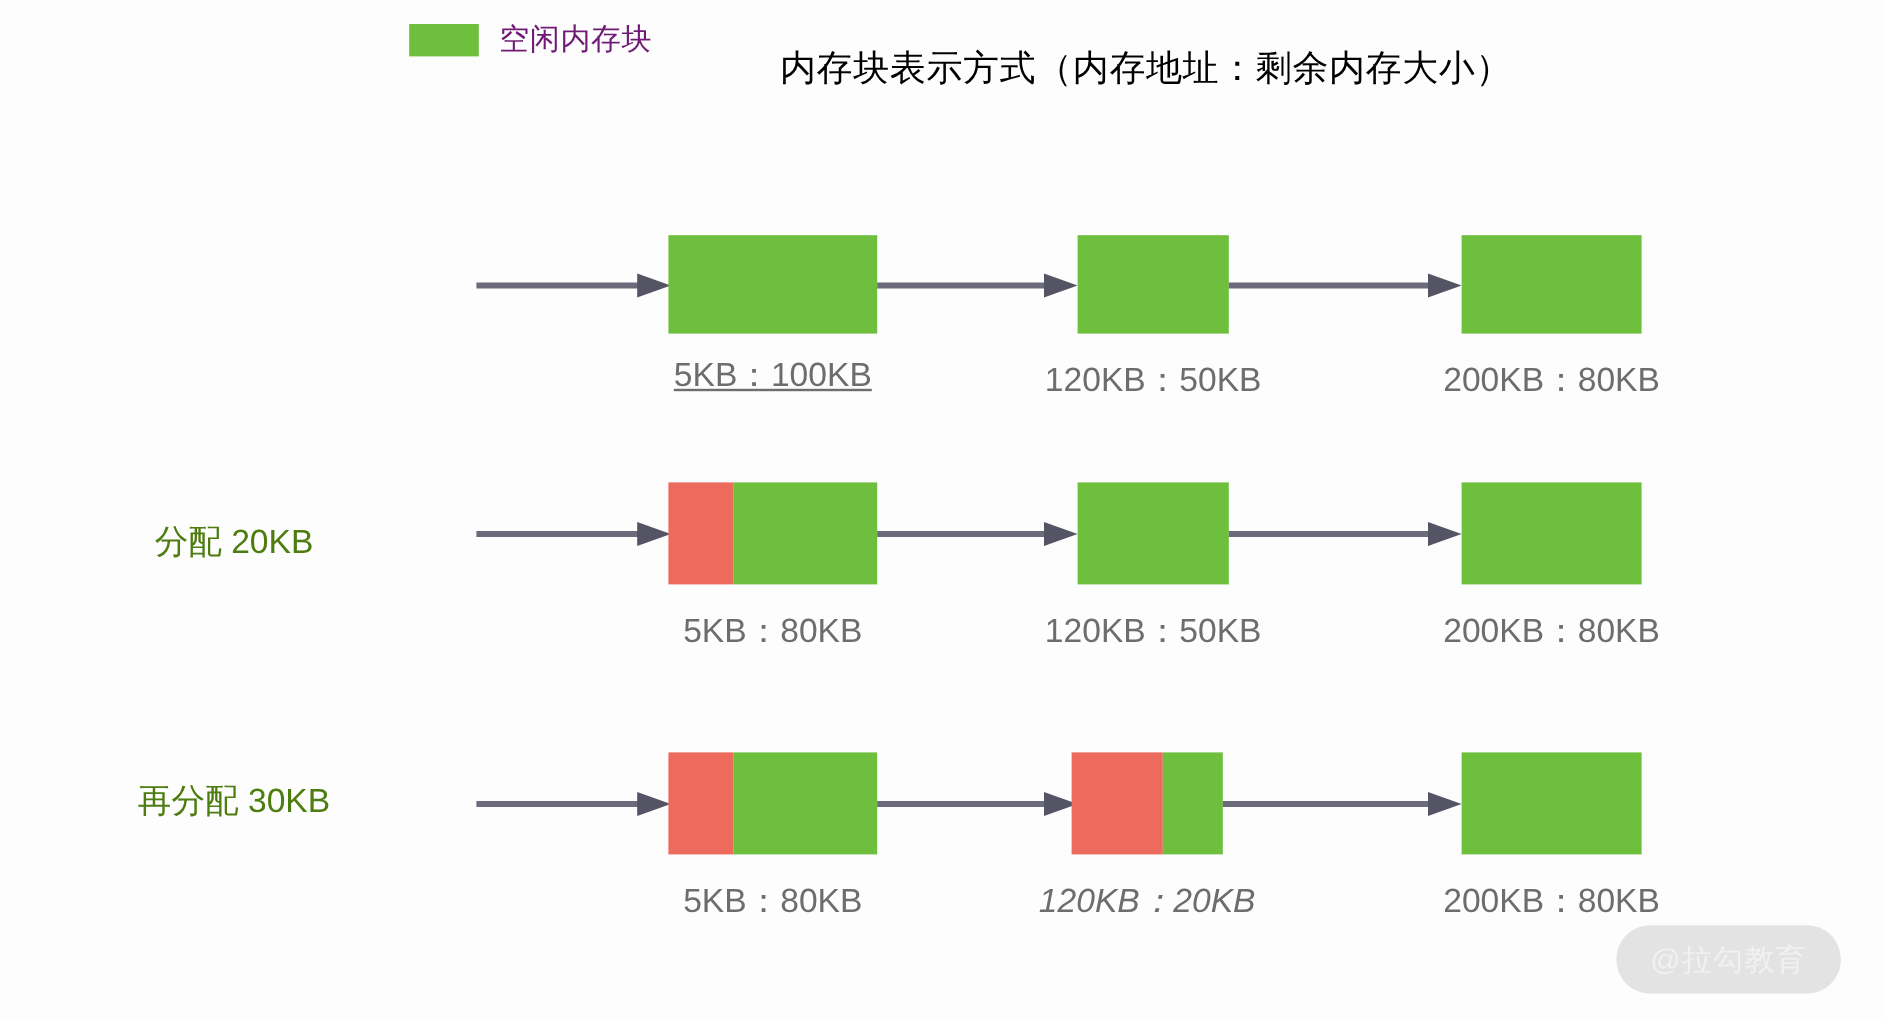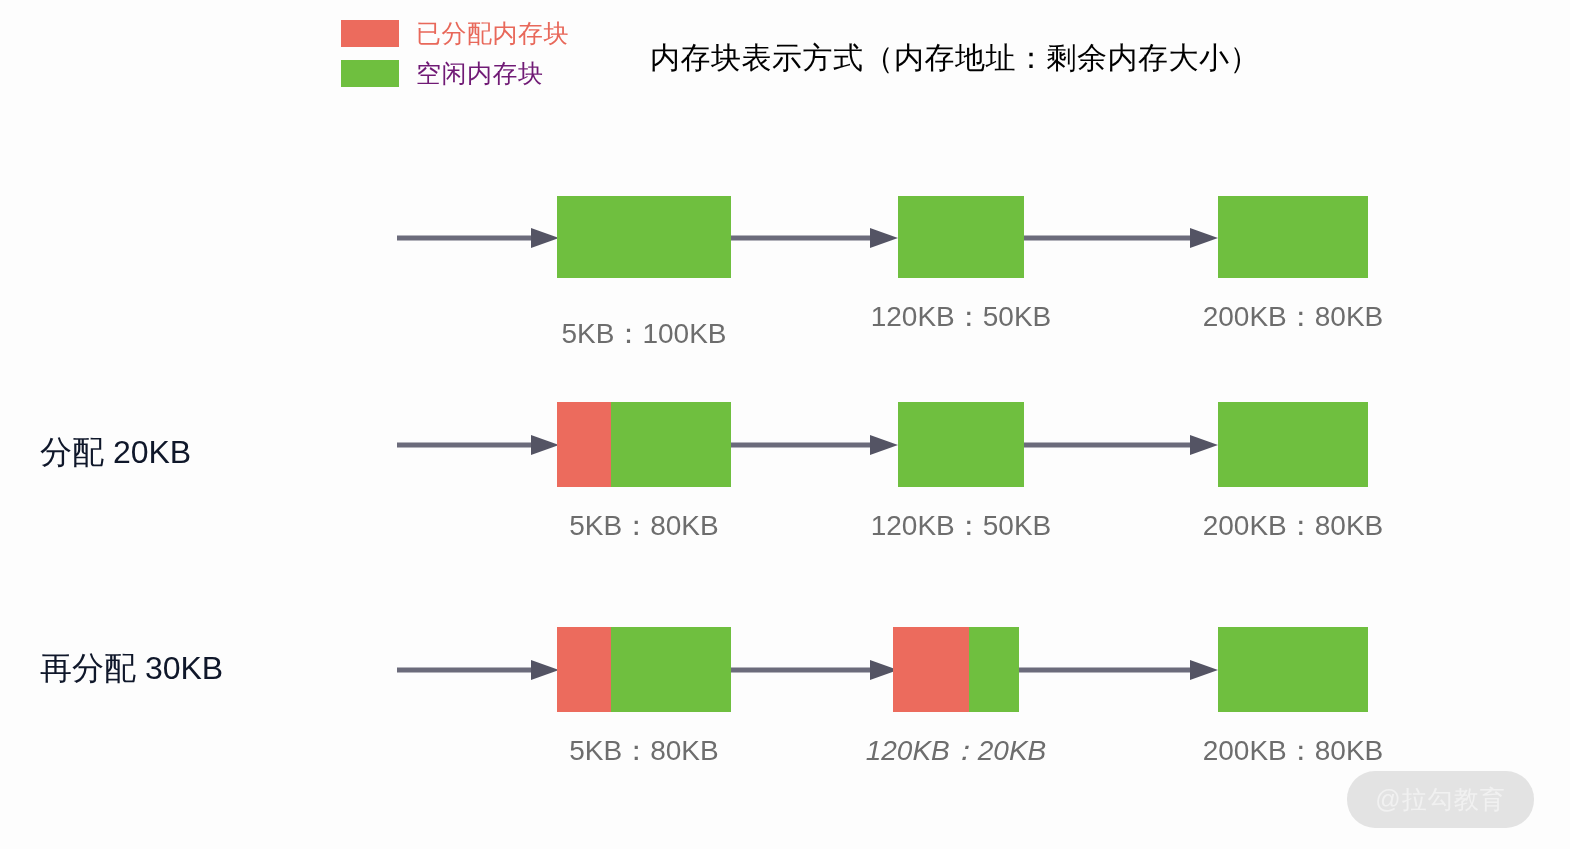--- a/index.html
+++ b/index.html
@@ -125,10 +125,6 @@
 
   <div class="legend">
     <div class="legend-row">
-      <div class="legend-swatch" style="background:#ec6b5d;"></div>
-      <div class="legend-label allocated">已分配内存块</div>
-    </div>
-    <div class="legend-row">
       <div class="legend-swatch" style="background:#6fbf3f;"></div>
       <div class="legend-label free">空闲内存块</div>
     </div>

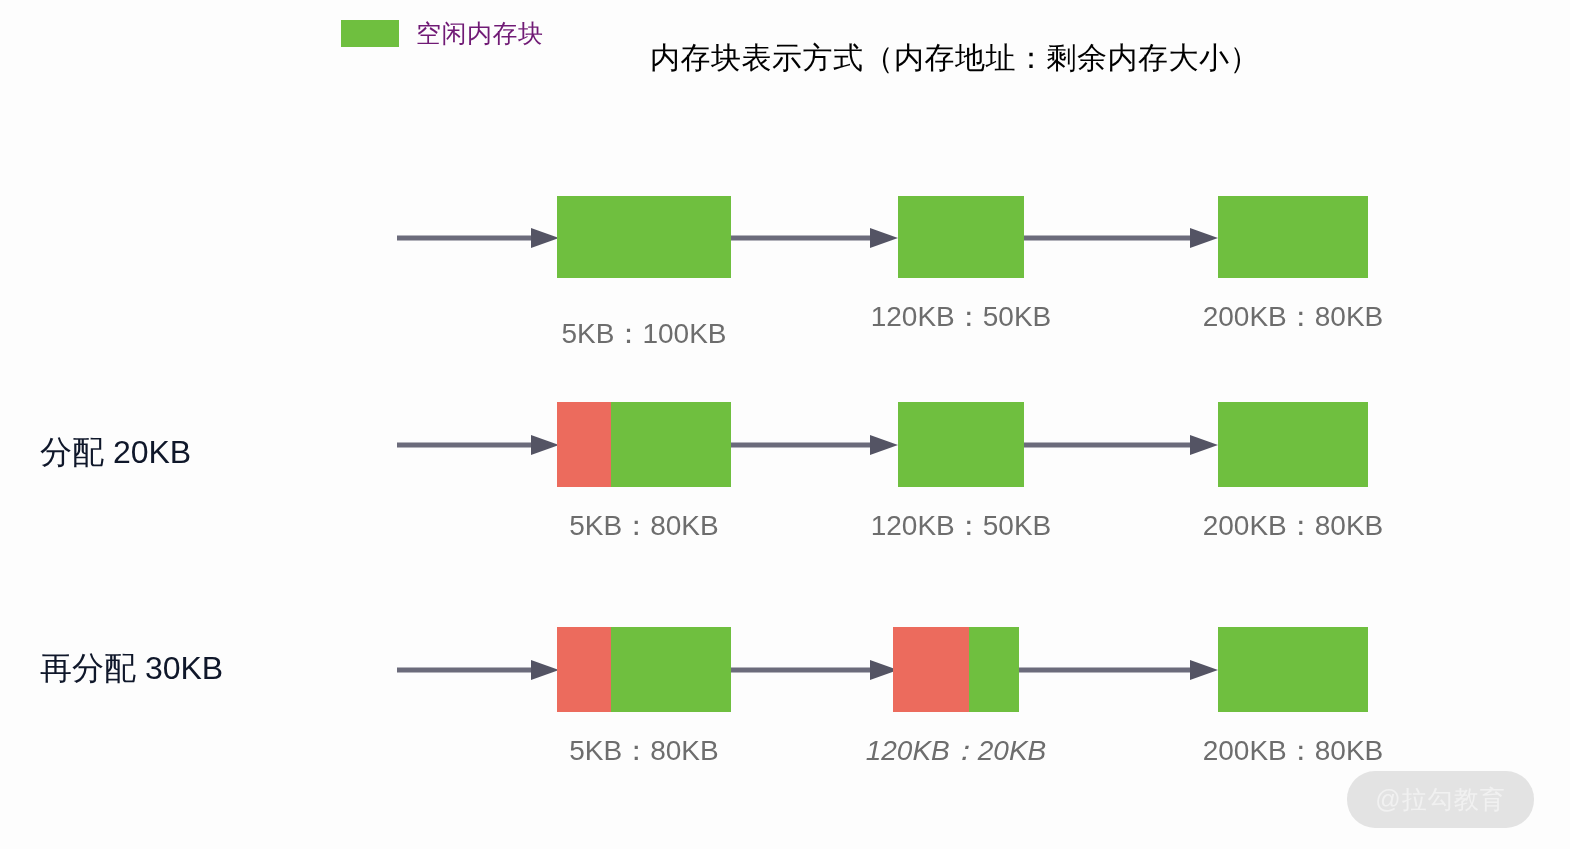--- a/index.html
+++ b/index.html
@@ -144,7 +144,7 @@
     <div class="block" style="left:557px; top:196px; width:174px; height:82px;">
       <div class="seg free" style="width:100%;"></div>
     </div>
-    <div class="block-caption" style="left:517px; top:317px; width:254px;">5KB：100KB</div>
+    <div class="block-caption" style="left:517px; top:296px; width:254px;text-decoration:underline;">5KB：100KB</div>
 
     <div class="arrow" style="left:731px; top:228px; width:167px;">
       <svg width="167" height="20" viewBox="0 0 167 20">

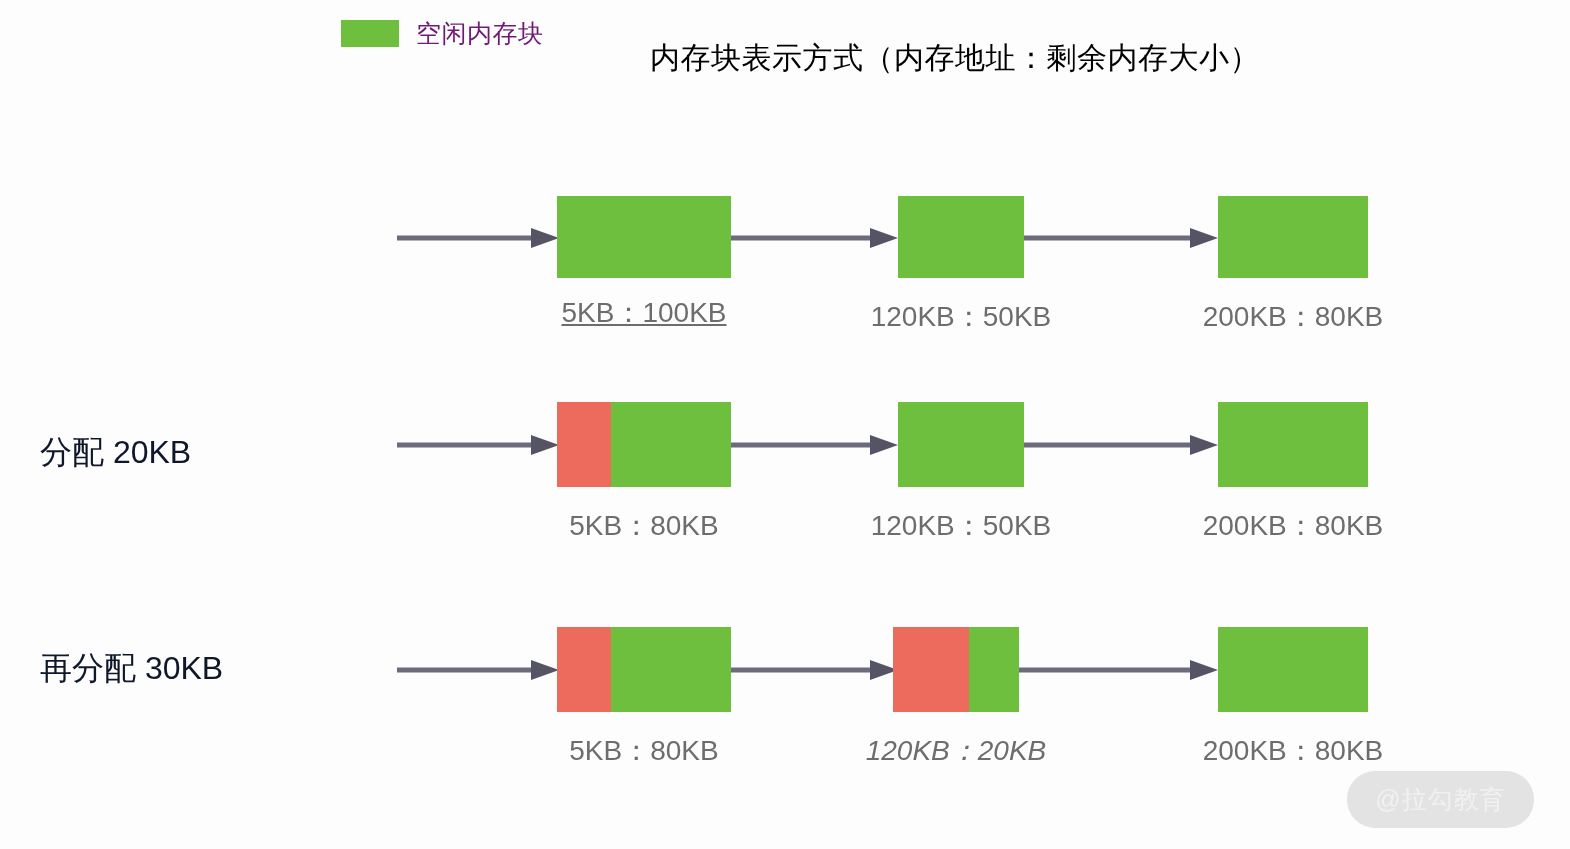--- a/index.html
+++ b/index.html
@@ -66,10 +66,10 @@
   }
   .row-label {
     position: absolute;
-    text-align: left;
-    font-size: 32px;
+    text-align: center;
+    font-size: 28px;
     line-height: 36px;
-    color: #0f172a;
+    color: #4d7c0f;
     white-space: nowrap;
   }
 

